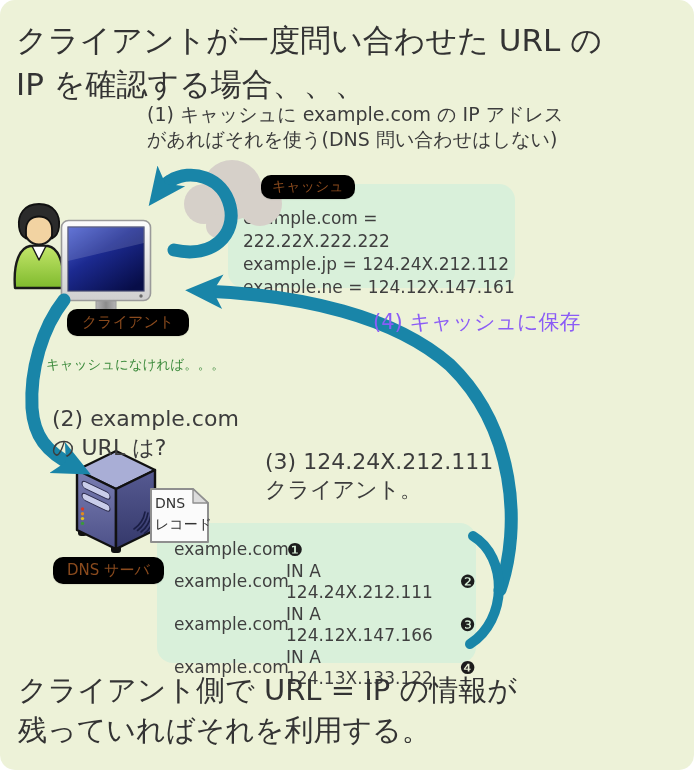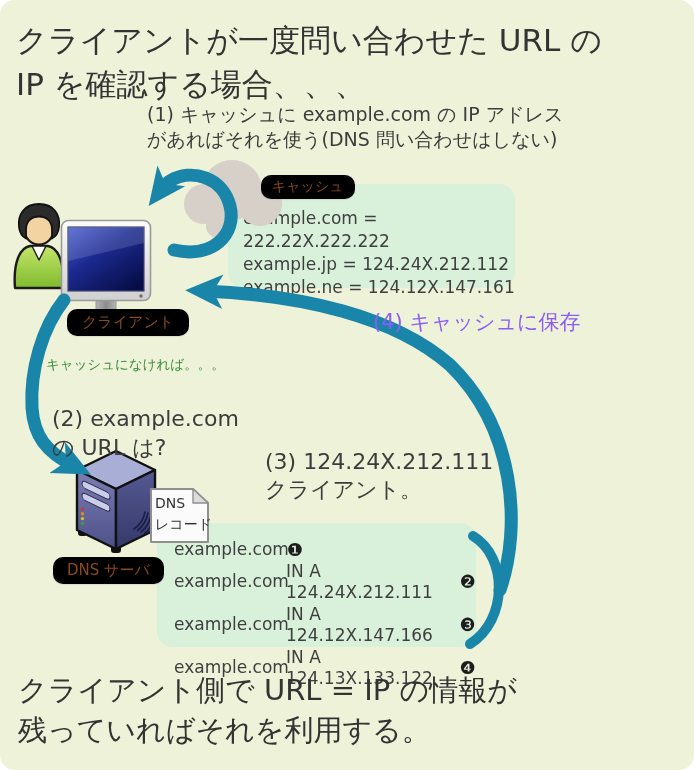--- a/index.html
+++ b/index.html
@@ -35,7 +35,7 @@
   .greenbox { background:#d9f0da; border-radius:16px; color:#3f3f3f; }
   .cache-box { left:228px; top:184px; width:287px; height:104px; padding:23px 0 0 15px;
                font-size:17px; line-height:23px; }
-  .records-box { left:157px; top:523px; width:319px; height:124px; padding:16px 0 0 17px;
+  .records-box { left:157px; top:523px; width:319px; height:140px; padding:16px 0 0 17px;
                font-size:17px; line-height:21.5px; }
   .rec-row { display:flex; align-items:center; }
   .rec-host { width:112px; }

